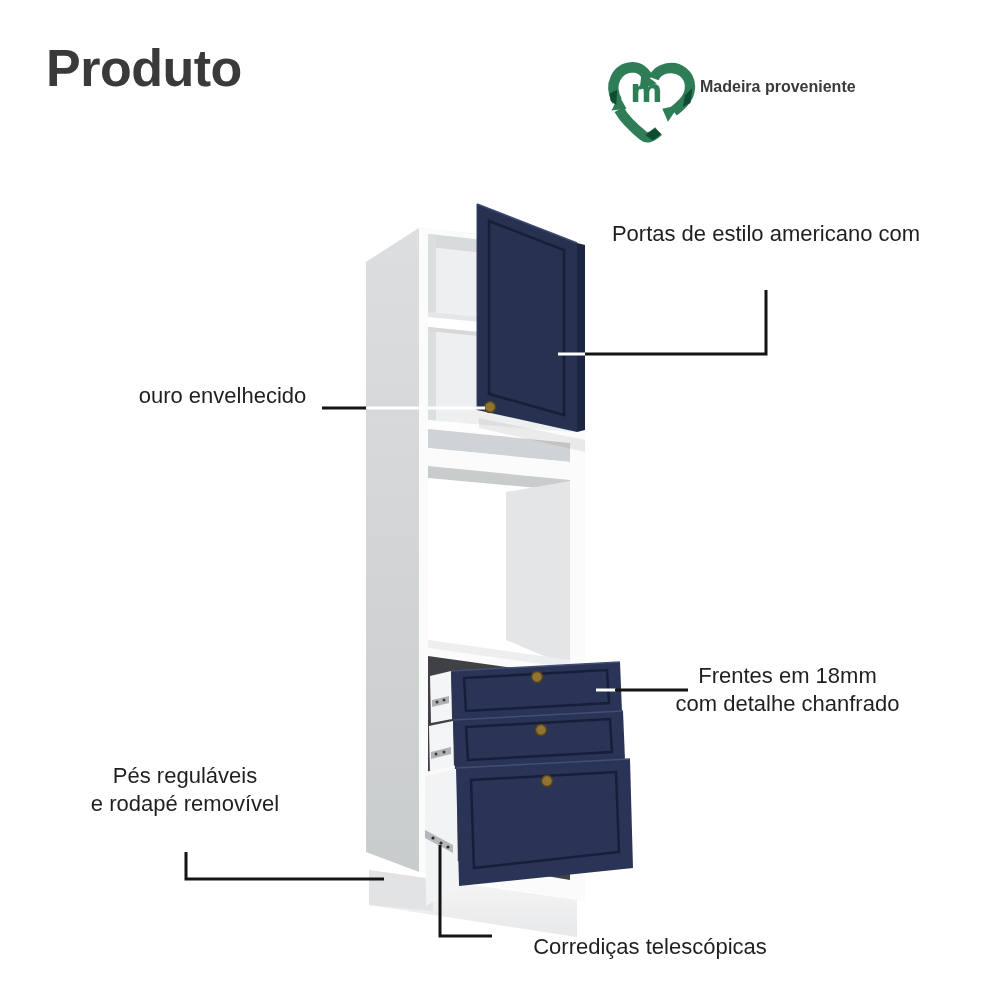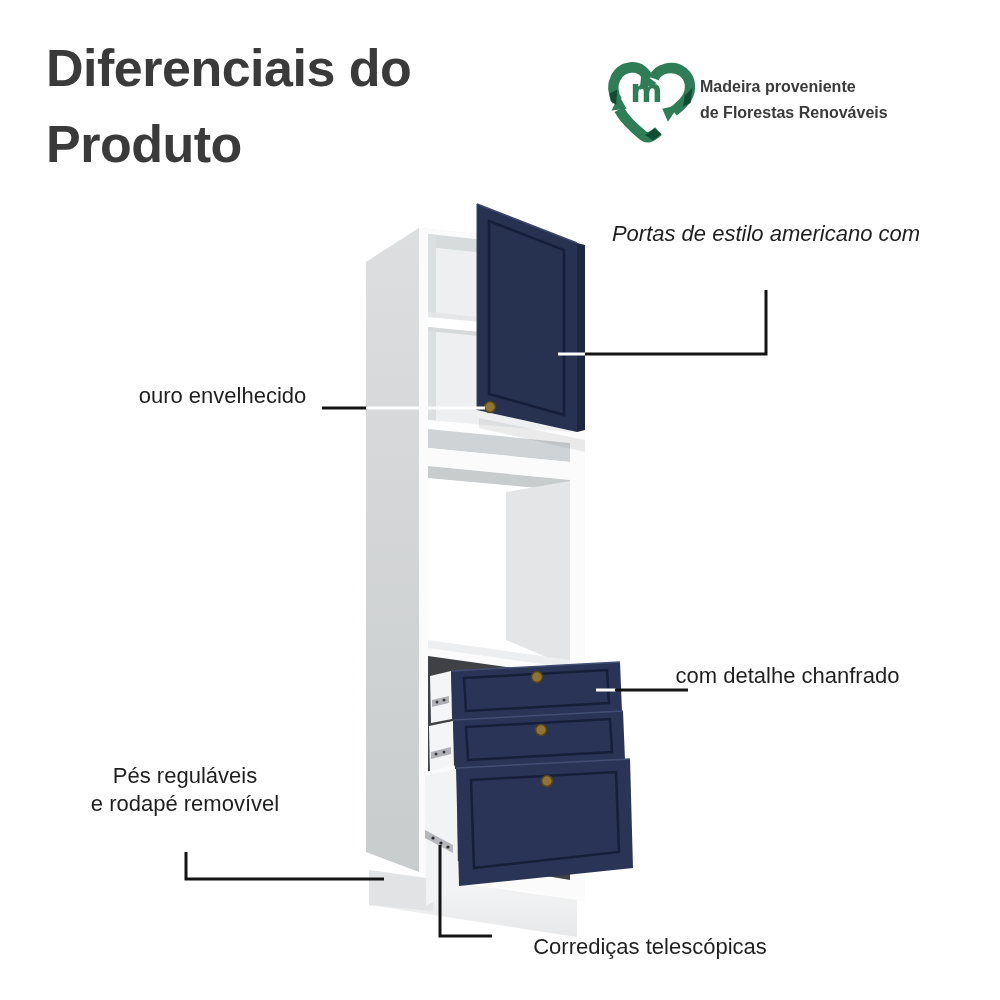--- a/index.html
+++ b/index.html
@@ -163,7 +163,6 @@
   </svg>
 
   <h1 class="title">
-    <span>Diferenciais do</span>
     <span>Produto</span>
   </h1>
 

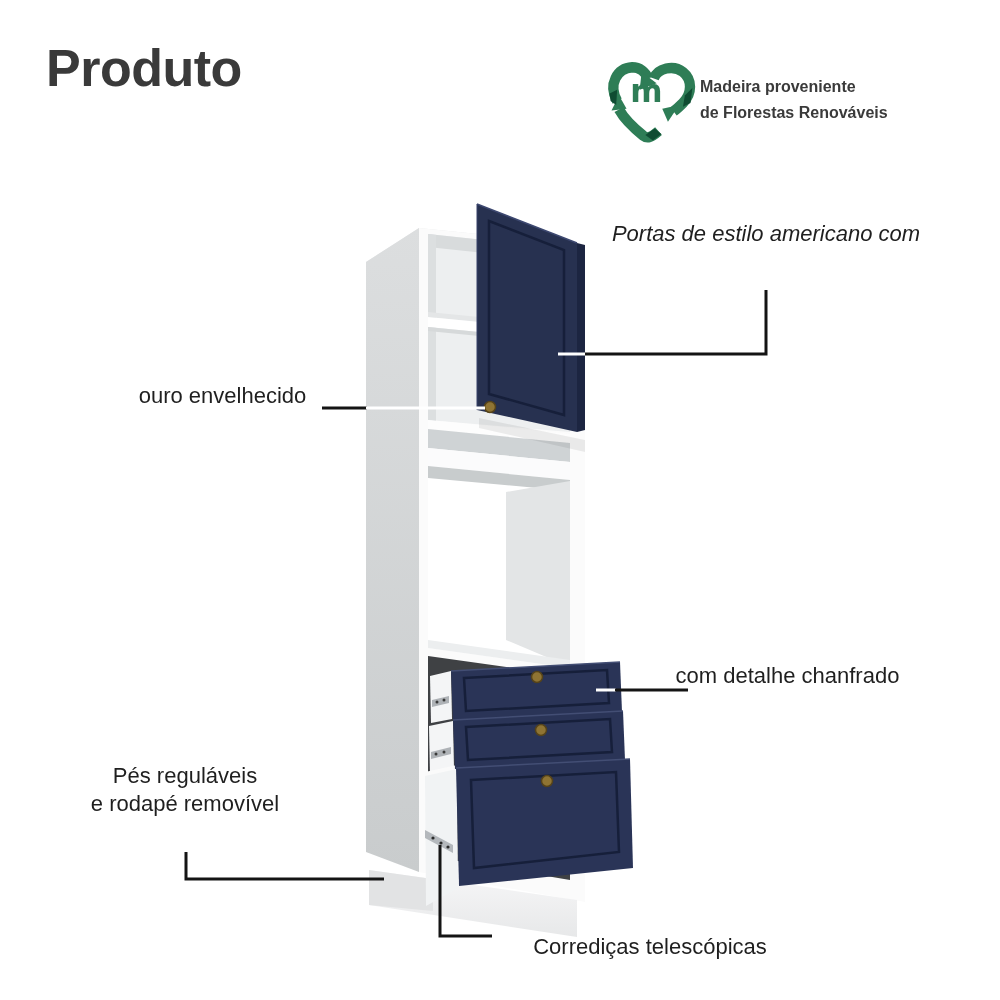--- a/index.html
+++ b/index.html
@@ -181,7 +181,6 @@
     </svg>
     <div class="badge-text">
       <span>Madeira proveniente</span>
-      <span>de Florestas Renováveis</span>
     </div>
   </div>
 

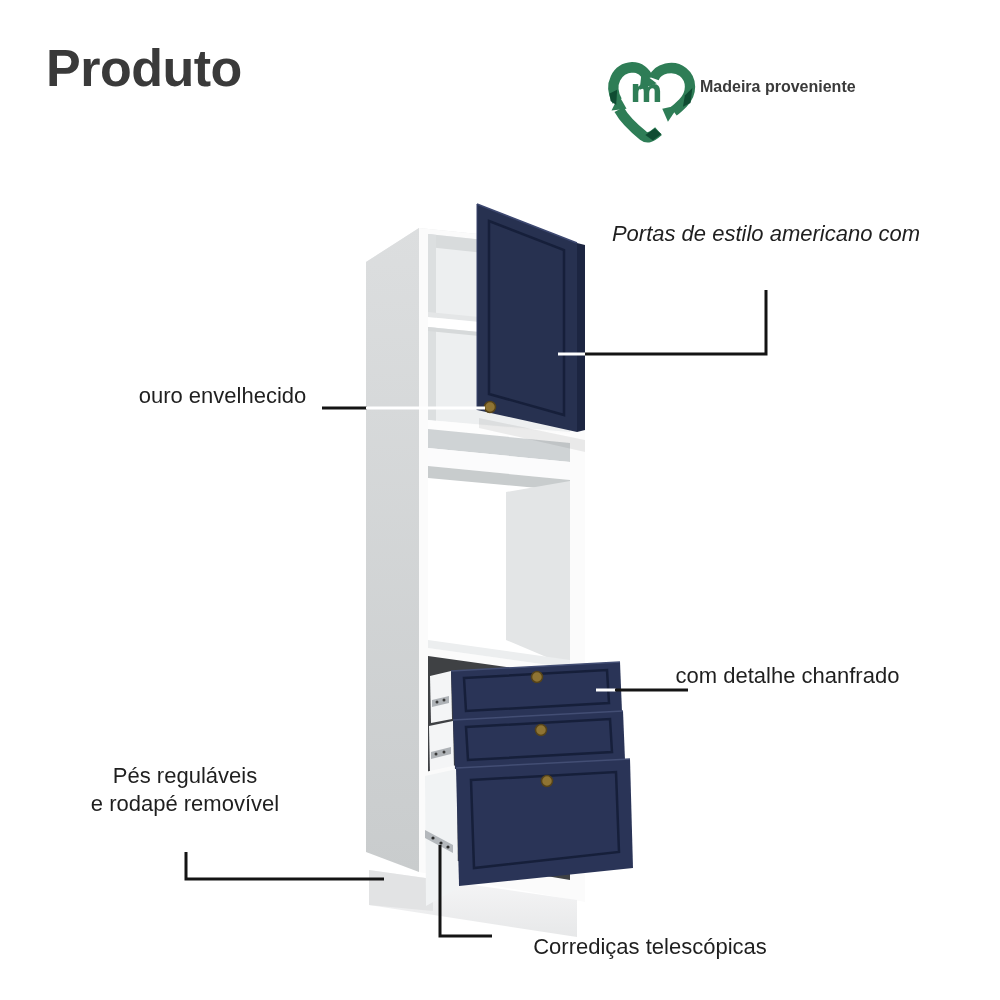--- a/index.html
+++ b/index.html
@@ -26,7 +26,7 @@
   .callout{position:absolute;font-size:22px;line-height:28px;color:var(--callout_text,#1f1f1f);}
   .callout span{display:block;}
   .c-center{text-align:center;}
-  .c-portas{left:596px;top:220px;width:340px;font-style:italic;}
+  .c-portas{left:596px;top:220px;width:340px;}
   .c-puxadores{left:100px;top:382px;width:245px;}
   .c-frentes{left:665px;top:662px;width:245px;}
   .c-pes{left:75px;top:762px;width:220px;}

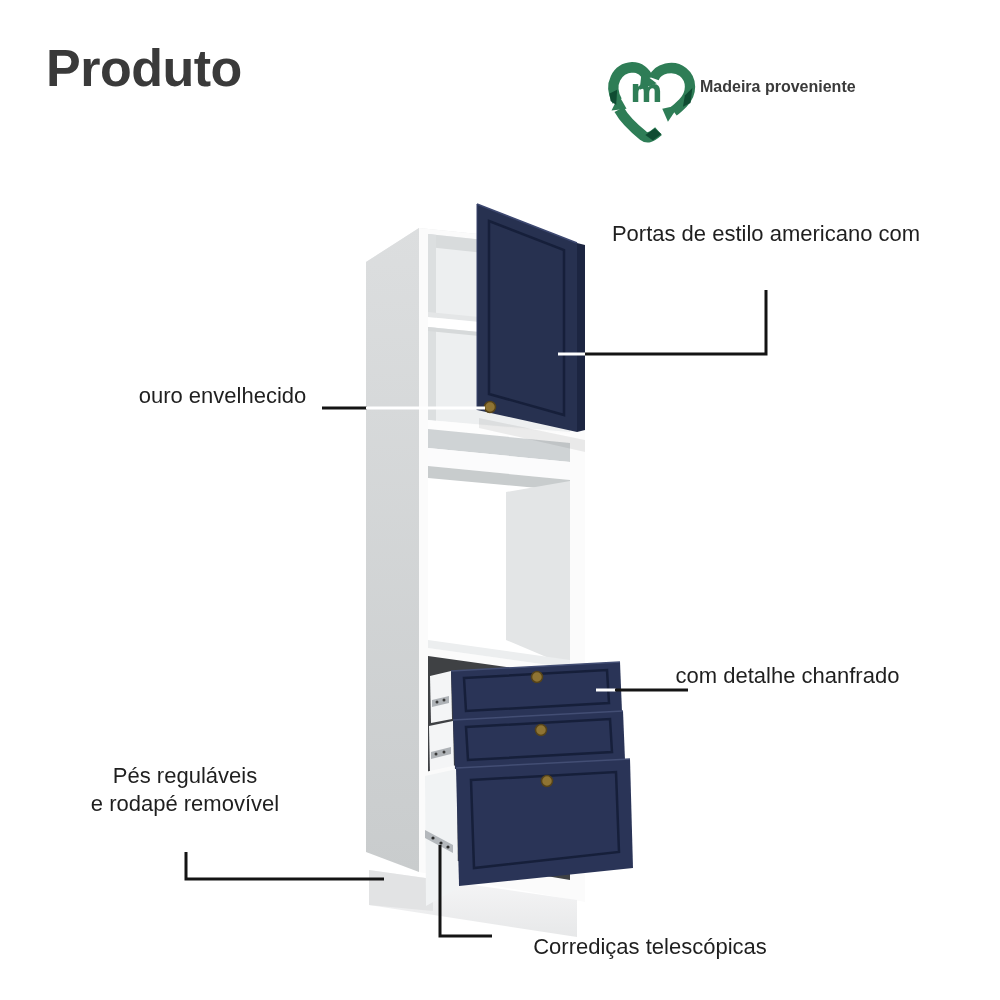--- a/index.html
+++ b/index.html
@@ -193,6 +193,7 @@
   </div>
 
   <div class="callout c-center c-frentes">
+    <span>Frentes em 18mm</span>
     <span>com detalhe chanfrado</span>
   </div>
 

